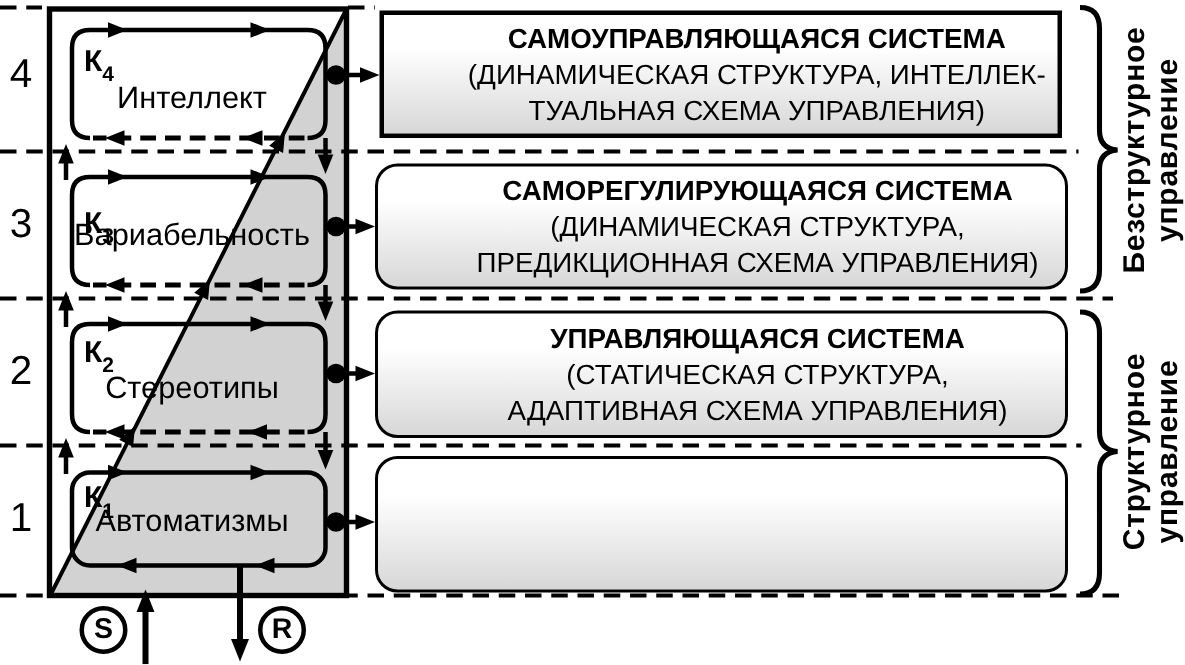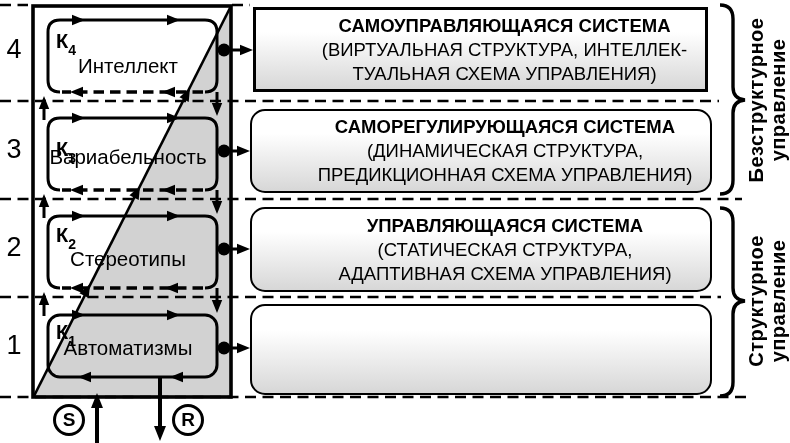--- a/index.html
+++ b/index.html
@@ -42,7 +42,7 @@
 
   <div class="sysbox" style="left:253px;top:7px;width:455px;height:85px;">
     <div class="sys-title">САМОУПРАВЛЯЮЩАЯСЯ СИСТЕМА</div>
-    <div class="sys-sub">(ВИРТУАЛЬНАЯ СТРУКТУРА, ИНТЕЛЛЕК-
+    <div class="sys-sub">(ДИНАМИЧЕСКАЯ СТРУКТУРА, ИНТЕЛЛЕК-
 ТУАЛЬНАЯ СХЕМА УПРАВЛЕНИЯ)</div>
   </div>
   <div class="sysbox rounded" style="left:250px;top:109px;width:462px;height:84px;">

